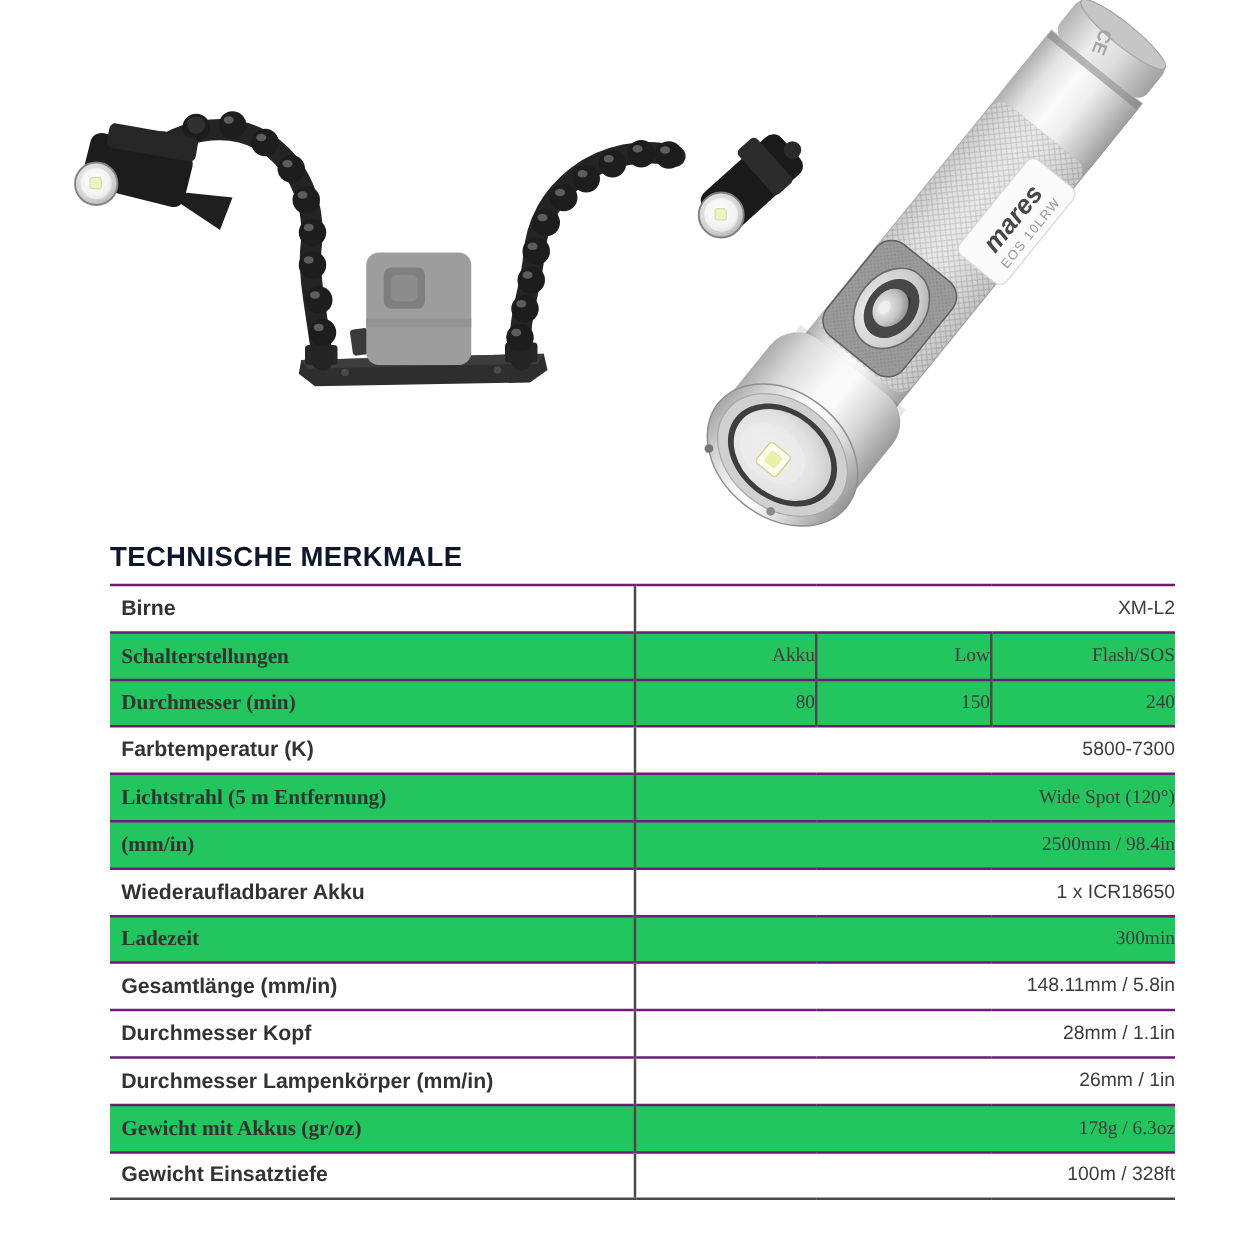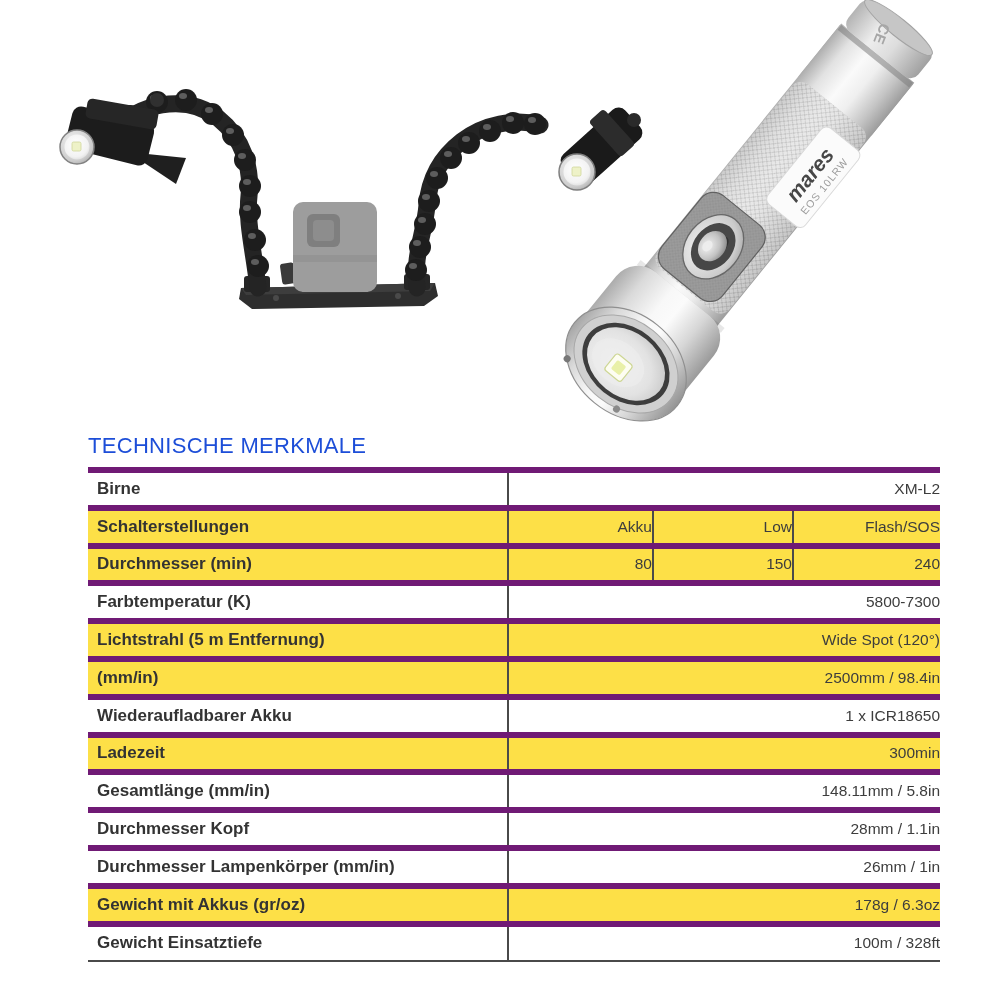--- a/index.html
+++ b/index.html
@@ -6,8 +6,8 @@
   #page{position:relative;width:1000px;height:1000px;background:#ffffff;overflow:hidden;
         font-family:"Liberation Sans",sans-serif;color:#383838;}
   .photos{position:absolute;left:0;top:0;}
-  #title{position:absolute;left:88px;top:433px;font-size:22px;font-weight:normal;
-         color:#1d4ed8;letter-spacing:0.3px;}
+  #title{position:absolute;left:88px;top:433px;font-size:22px;font-weight:bold;
+         color:#0f172a;letter-spacing:0.3px;}
   #spec{position:absolute;left:88px;top:467px;width:852px;border-collapse:collapse;
         table-layout:fixed;}
   #spec tr{height:37.8px;}

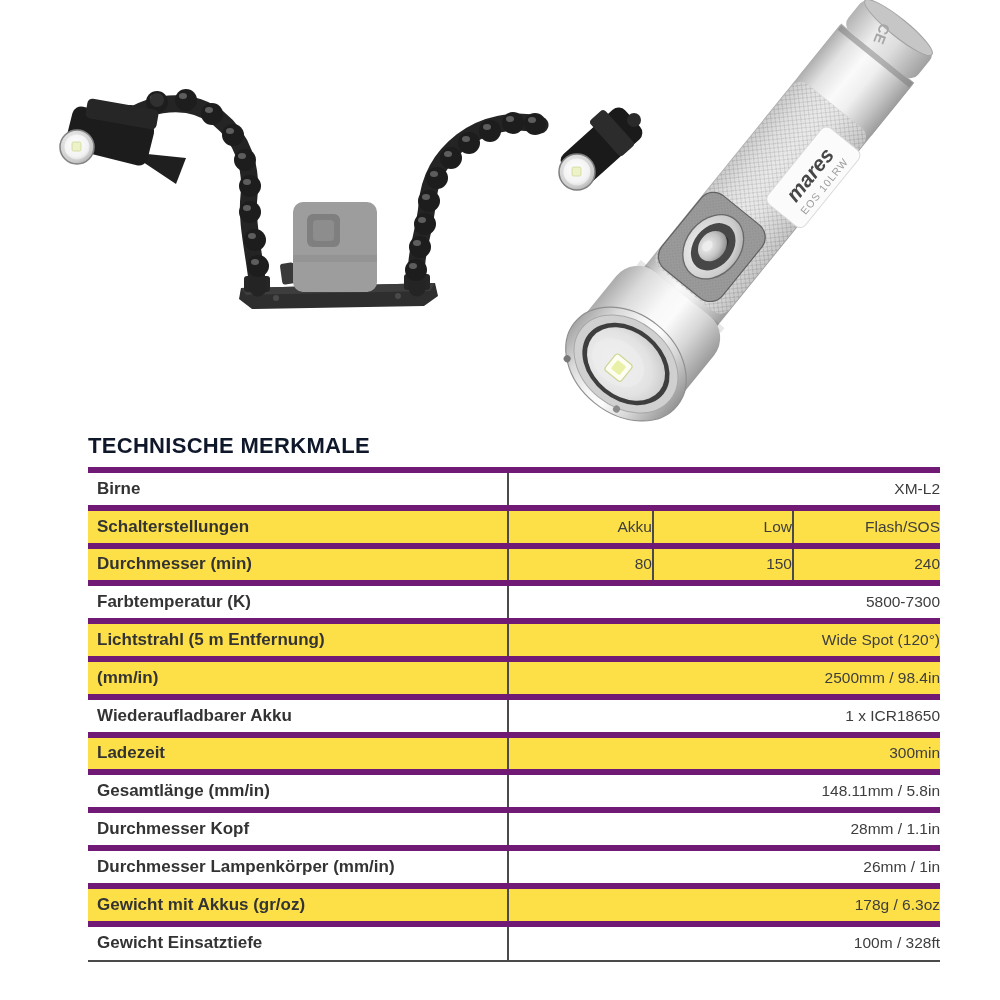--- a/index.html
+++ b/index.html
@@ -11,7 +11,7 @@
   #spec{position:absolute;left:88px;top:467px;width:852px;border-collapse:collapse;
         table-layout:fixed;}
   #spec tr{height:37.8px;}
-  #spec td{border-top:6px solid #701a75;padding:0;vertical-align:middle;}
+  #spec td{border-top:2px solid #701a75;padding:0;vertical-align:middle;}
   #spec tr:last-child td{border-bottom:2px solid #4a4a4a;}
   #spec td.lbl{font-weight:bold;font-size:17px;padding-left:9px;color:#333333;}
   #spec td.val{text-align:right;font-size:15.5px;color:#3d3d3d;

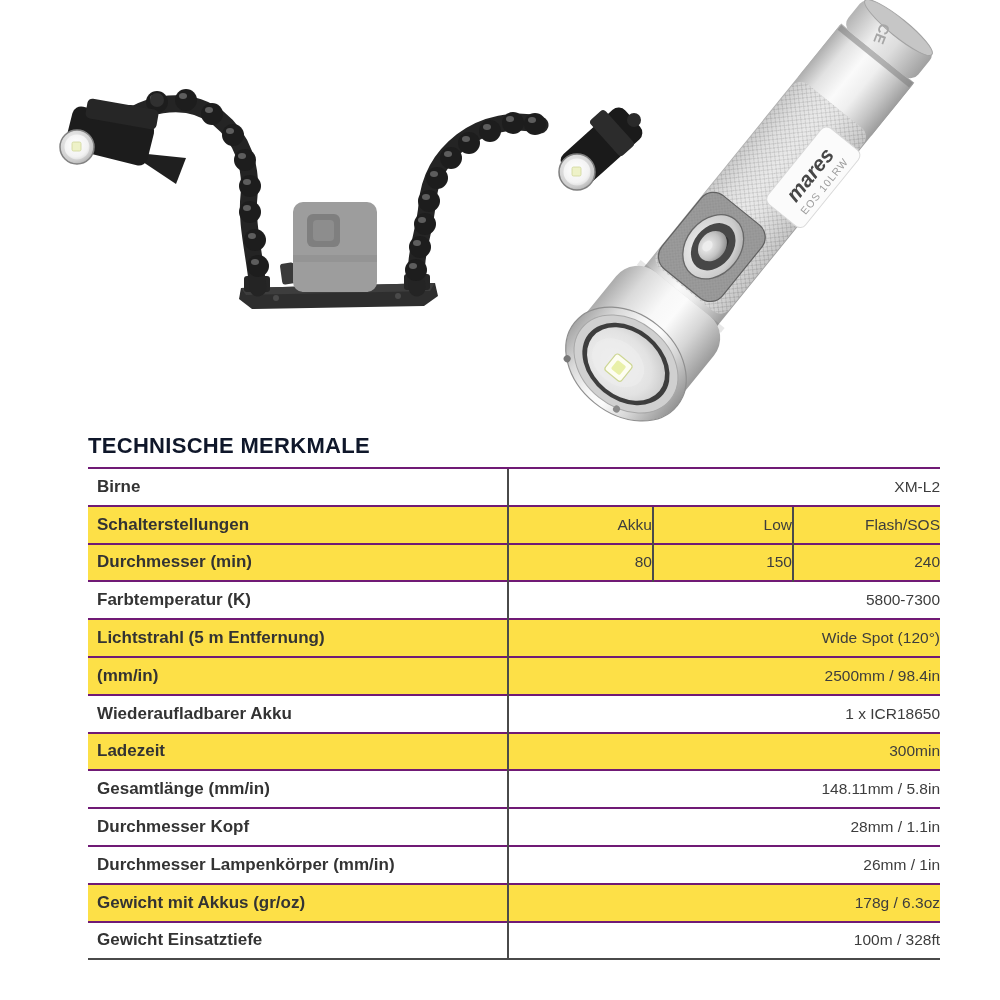--- a/index.html
+++ b/index.html
@@ -16,7 +16,7 @@
   #spec td.lbl{font-weight:bold;font-size:17px;padding-left:9px;color:#333333;}
   #spec td.val{text-align:right;font-size:15.5px;color:#3d3d3d;
                border-left:2px solid #4a4a4a;}
-  #spec tr.shade td{background:#fde047;}
+  #spec tr.shade td{background:#22c55e;font-family:Liberation Serif, serif;}
 </style>
 </head>
 <body>

